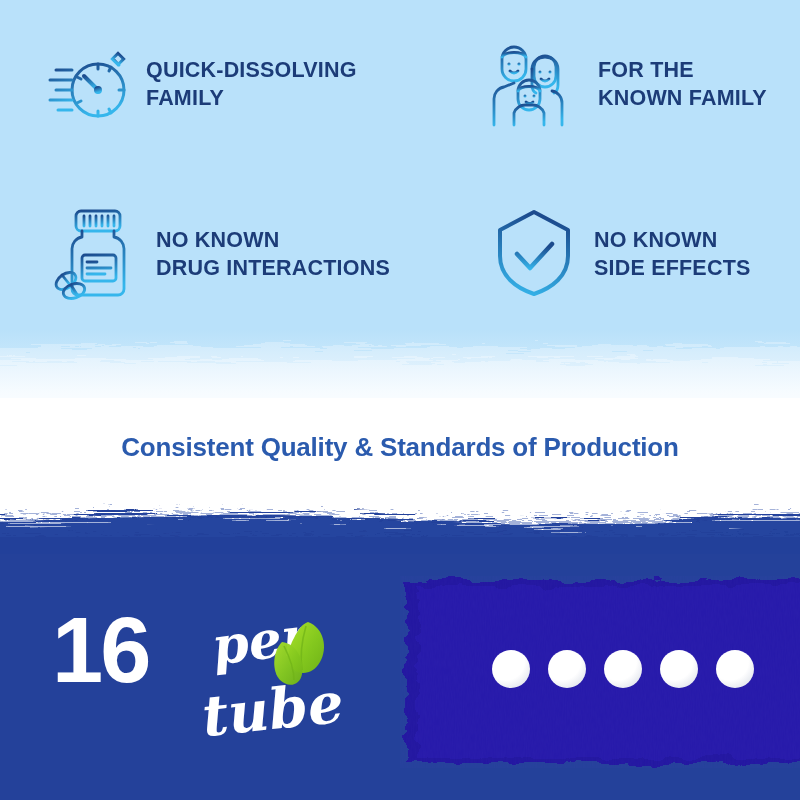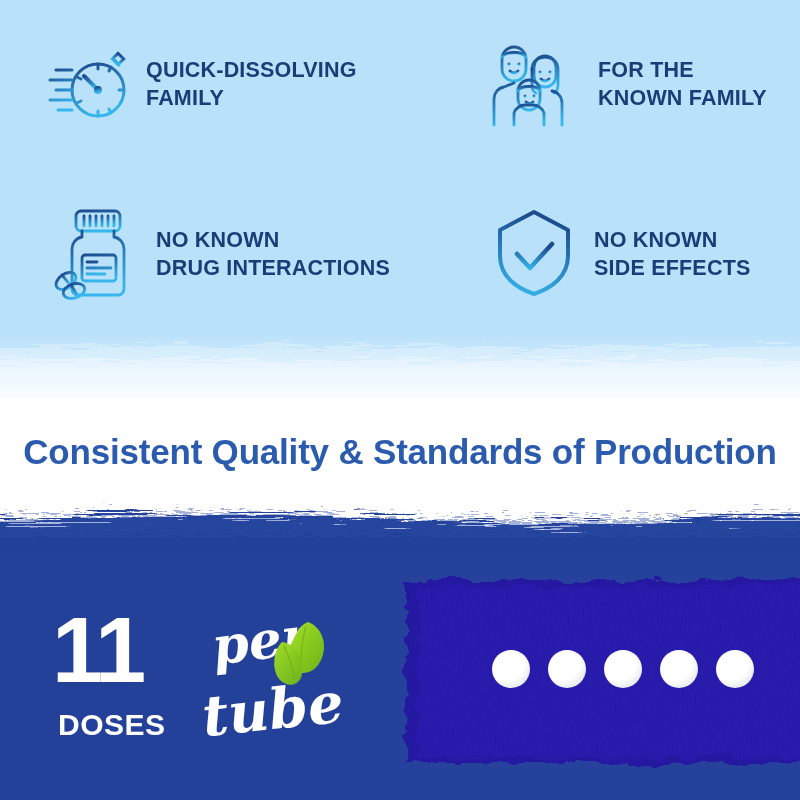--- a/index.html
+++ b/index.html
@@ -56,7 +56,7 @@
     position:absolute;left:0;top:432px;width:800px;
     text-align:center;
     color:#2b5bae;
-    font-size:35px;
+    font-size:26px;
     font-weight:bold;
     letter-spacing:-0.2px;
   }

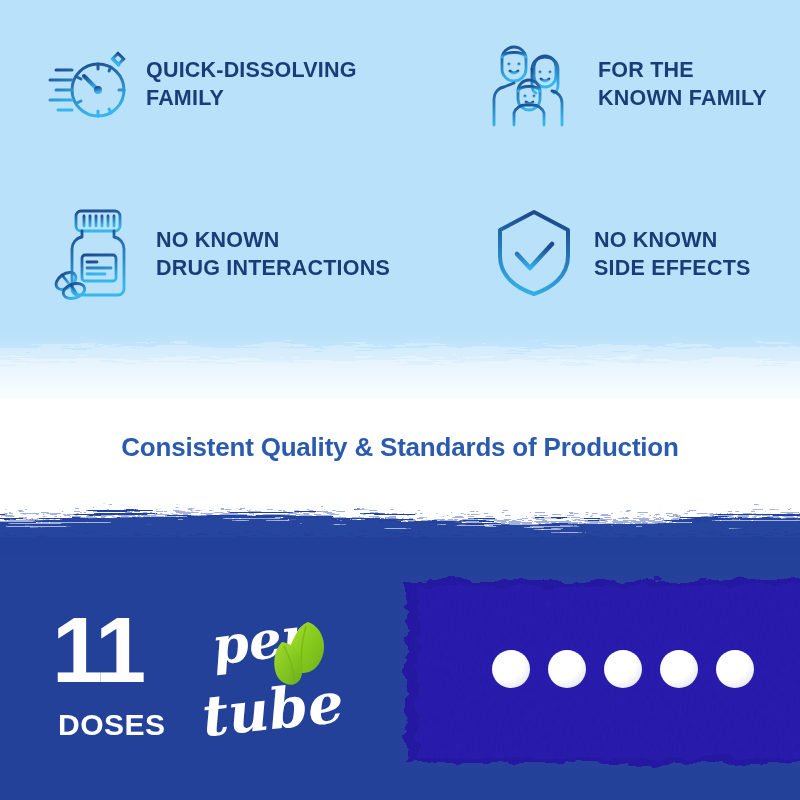--- a/index.html
+++ b/index.html
@@ -315,7 +315,7 @@
   </div>
 
   <div class="dose-block">
-    <span class="dose-number">11</span>
+    <span class="dose-number">16</span>
     <span class="dose-word">DOSES</span>
     <span class="script-per">per</span>
     <span class="script-tube">tube</span>

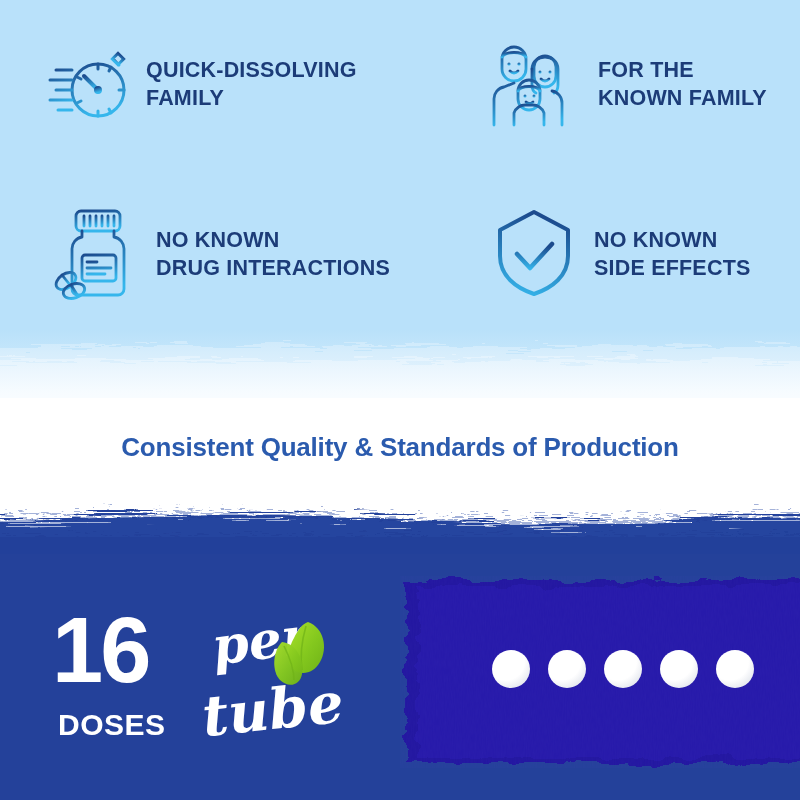--- a/index.html
+++ b/index.html
@@ -316,7 +316,6 @@
 
   <div class="dose-block">
     <span class="dose-number">16</span>
-    <span class="dose-word">DOSES</span>
     <span class="script-per">per</span>
     <span class="script-tube">tube</span>
     <span class="leaf-wrap">

